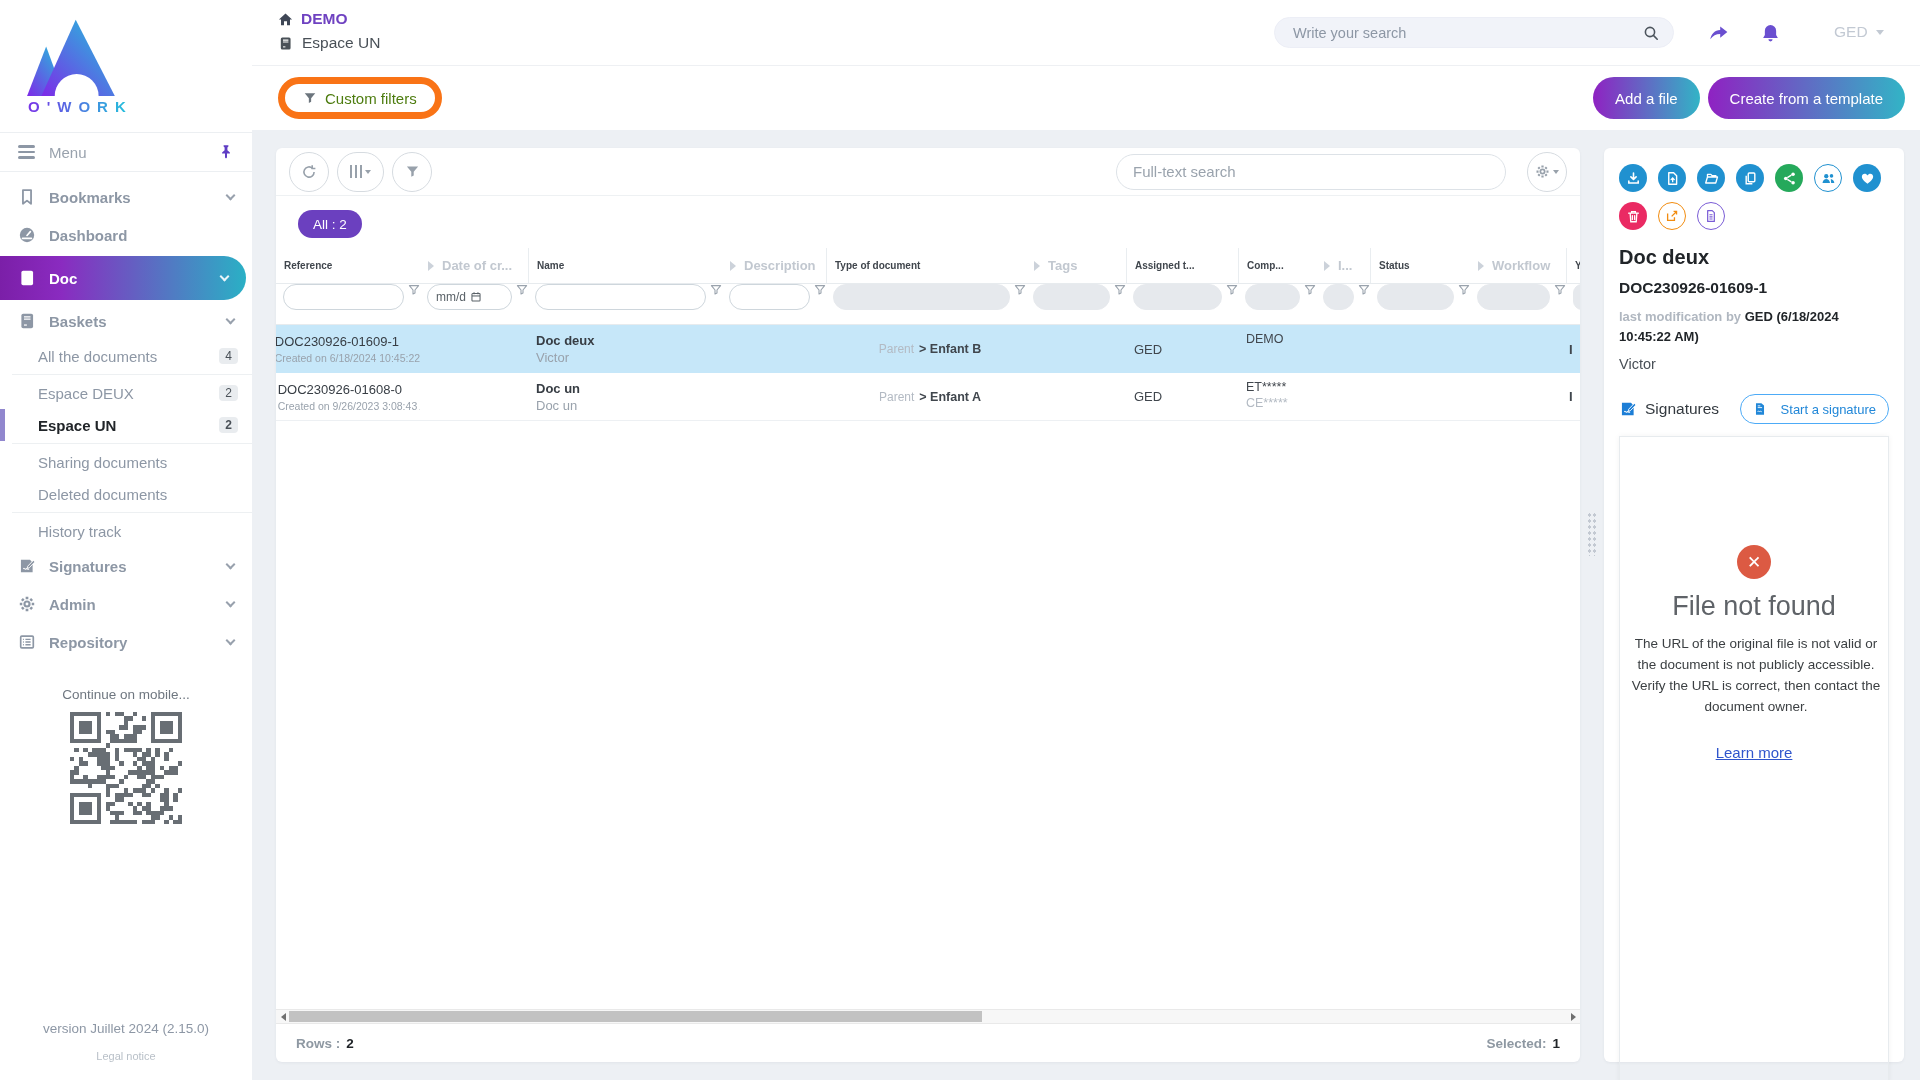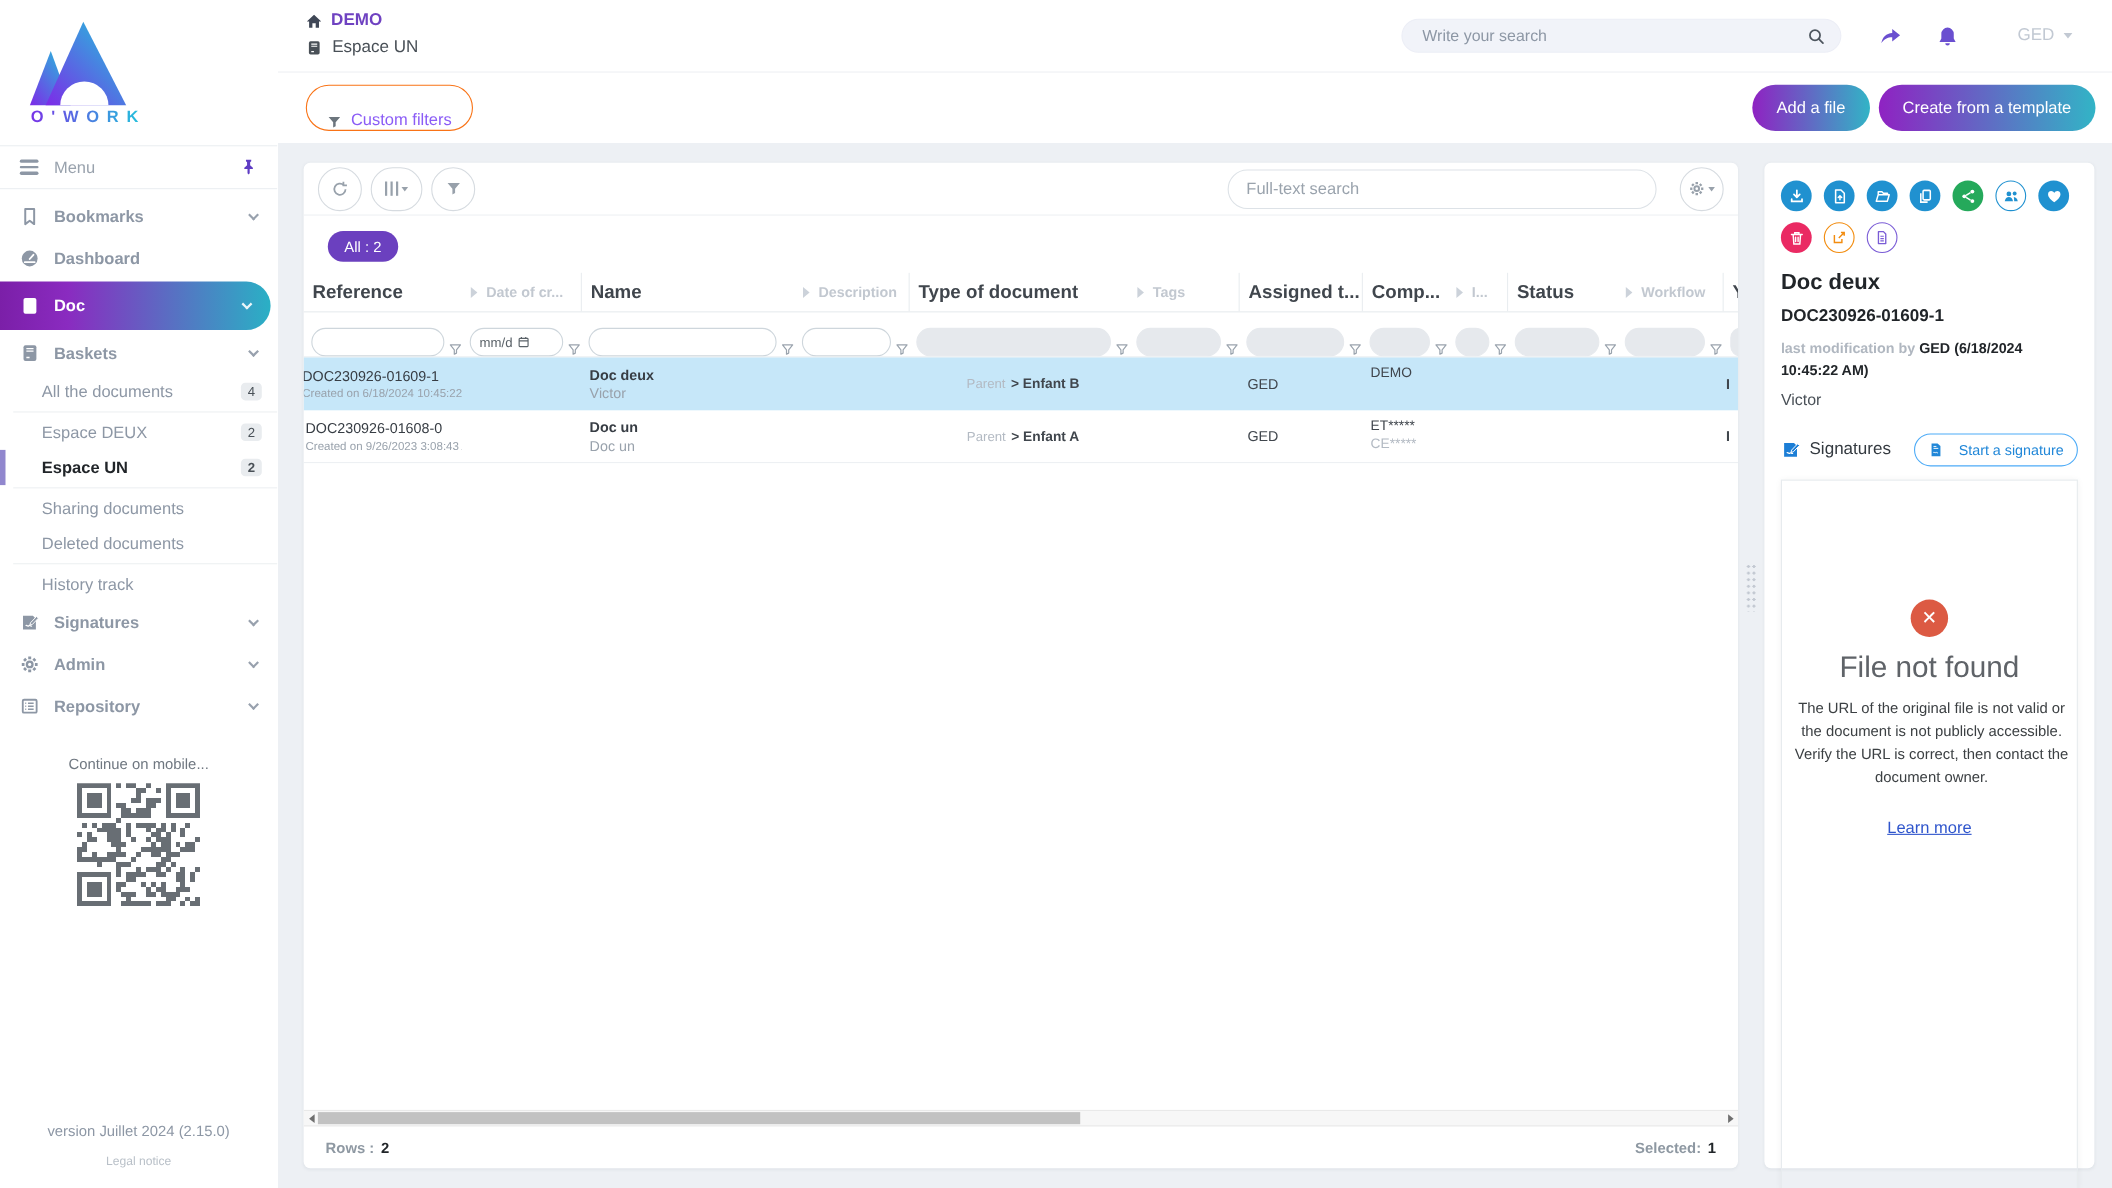--- a/index.html
+++ b/index.html
@@ -66,8 +66,8 @@
   .caret { width:0; height:0; border-left:4.5px solid transparent; border-right:4.5px solid transparent; border-top:5px solid currentColor; }
 
   .row2 { position:relative; height:64px; display:flex; align-items:center; padding:0 15px 0 26px; }
-  .btn-outline { height:42px; border:1px solid #f97316; border-radius:21px; background:#fff;
-    display:flex; align-items:flex-end; gap:8px; padding:0 18px; color:#8b5cf6; font-size:15px; cursor:pointer; }
+  .btn-outline { height:42px; border:7px solid #f97316; border-radius:21px; background:#fff;
+    display:flex; align-items:center; gap:8px; padding:0 18px; color:#4d7c0f; font-size:15px; cursor:pointer; }
   .btn-outline .ic { color:#6c757d; display:flex; }
   .actions { margin-left:auto; display:flex; gap:8px;justify-content:space-between; }
   .btn-grad { height:42px; border:none; border-radius:21px; padding:0 22px; color:#fff; font-size:15px;

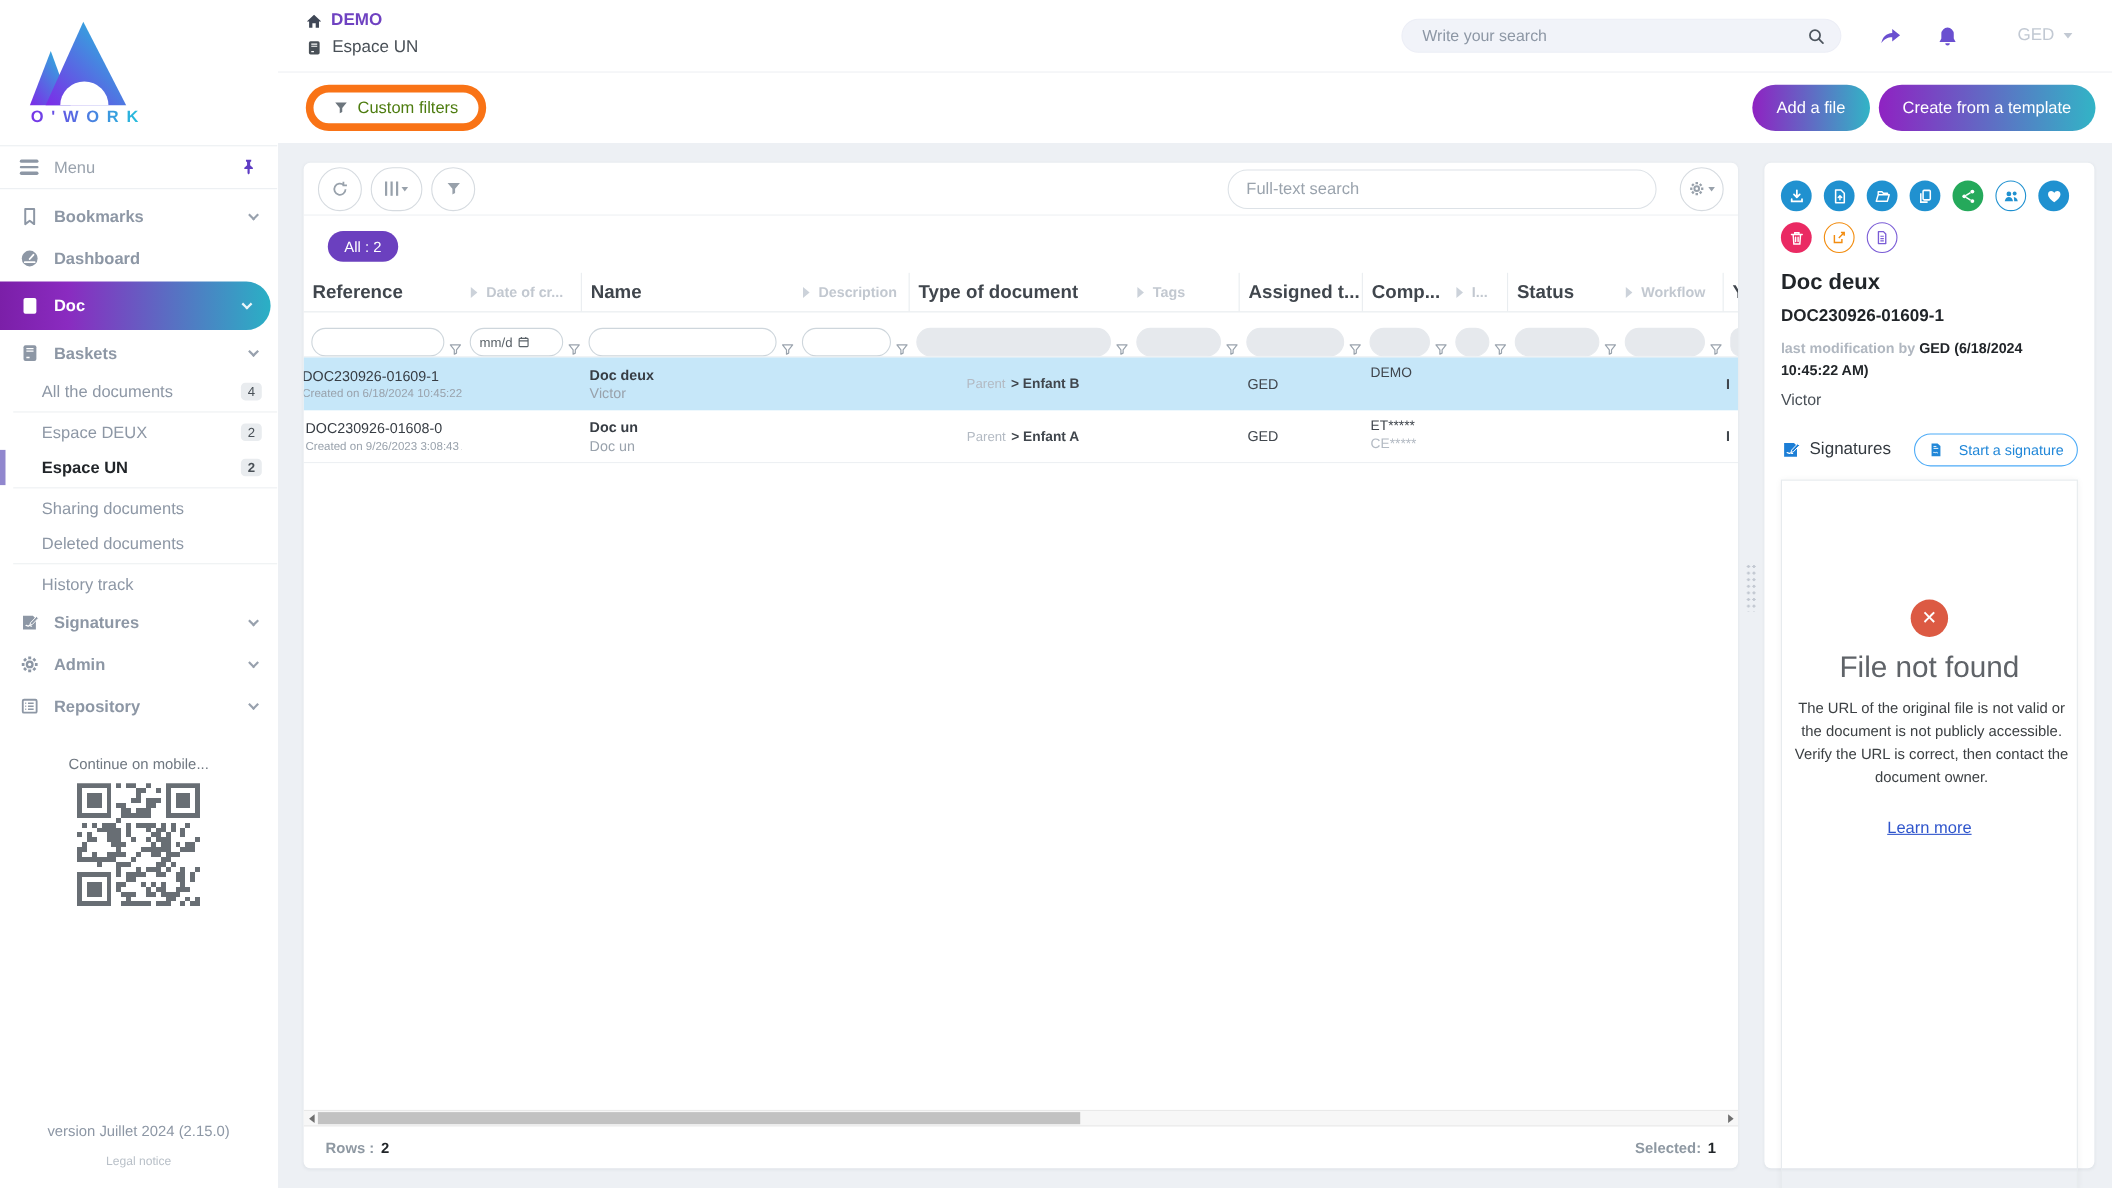--- a/index.html
+++ b/index.html
@@ -97,7 +97,7 @@
 
   .grid { display:grid; grid-template-columns:144px 108px 194px 104px 200px 100px 112px 78px 54px 100px 96px 1fr; }
   .thead { border-bottom:1px solid #e7ebee; }
-  .hcell { height:35px; display:flex; align-items:center; padding-left:8px; font-size:17px; font-weight:700;
+  .hcell { height:35px; display:flex; align-items:center; padding-left:8px; font-size:10px; font-weight:700;
     color:#40464d; white-space:nowrap; overflow:hidden; cursor:pointer; }
   .hcell.muted { color:#c2c8d0; font-weight:600; font-size:13px; }
   .hcell.div { border-left:1px solid #e9edf0; }

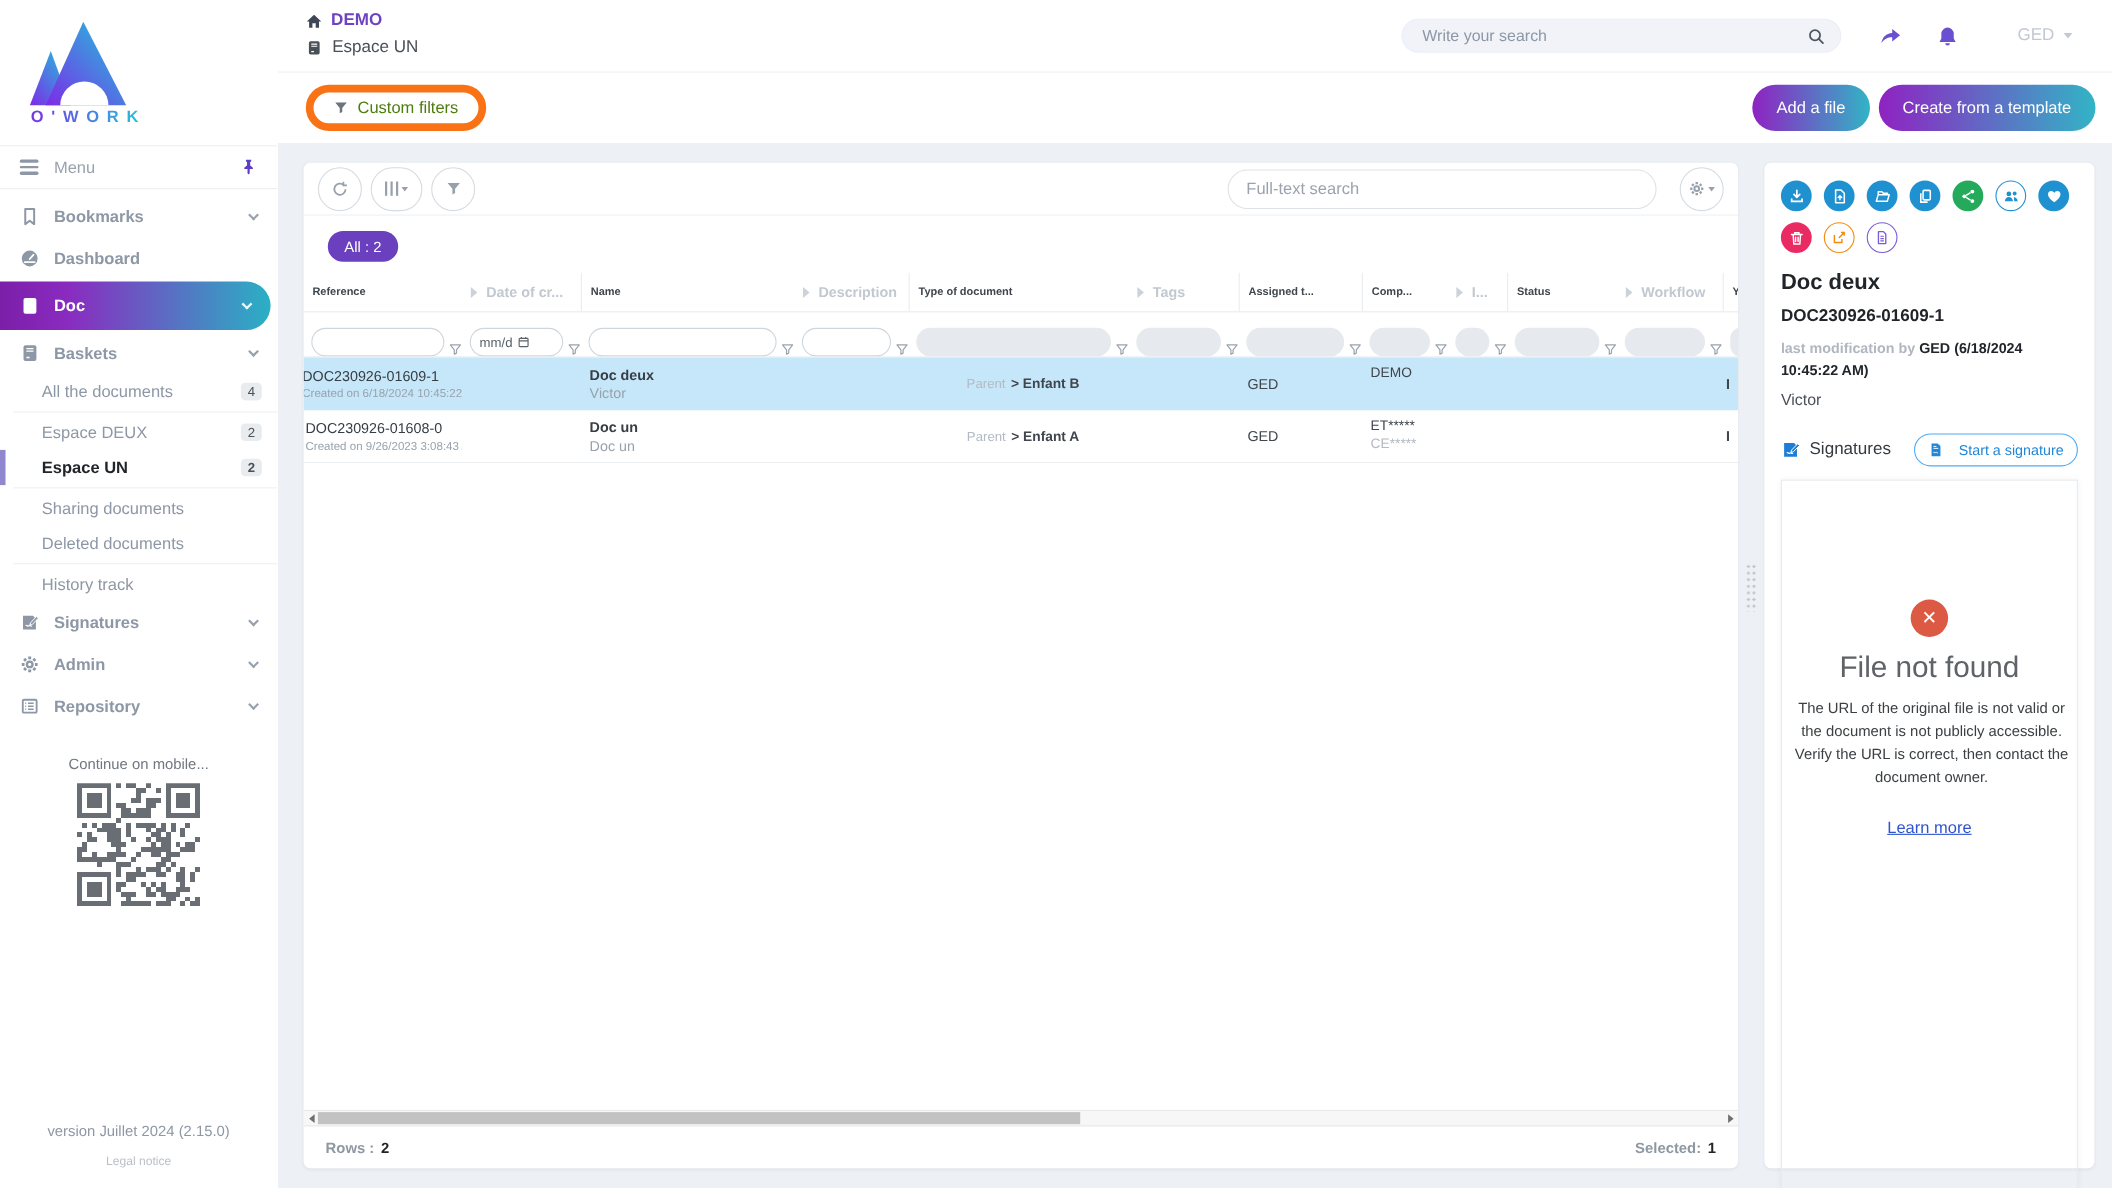--- a/index.html
+++ b/index.html
@@ -105,7 +105,7 @@
     border-left:6px solid #ccd2da; margin-right:8px; flex:0 0 auto; }
 
   .tfilter { border-bottom:1px solid #e7ebee; }
-  .fcell { height:40px; display:flex; align-items:flex-end; padding-left:7px; gap:4px; overflow:hidden; }
+  .fcell { height:40px; display:flex; align-items:flex-start; padding-left:7px; gap:4px; overflow:hidden; }
   .pill { height:26px; border-radius:13px; border:1px solid #ced6dc; background:#fff; flex:1; min-width:0;
     display:flex; align-items:center; padding:0 8px; gap:4px; font-size:12px; color:#5a6268; cursor:text; }
   .pill.gray { background:#e6e9ed; border-color:#e6e9ed; cursor:default; }

